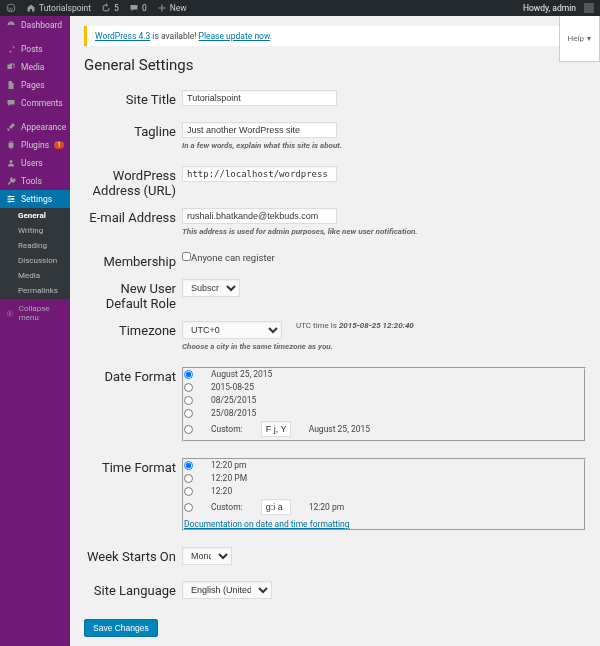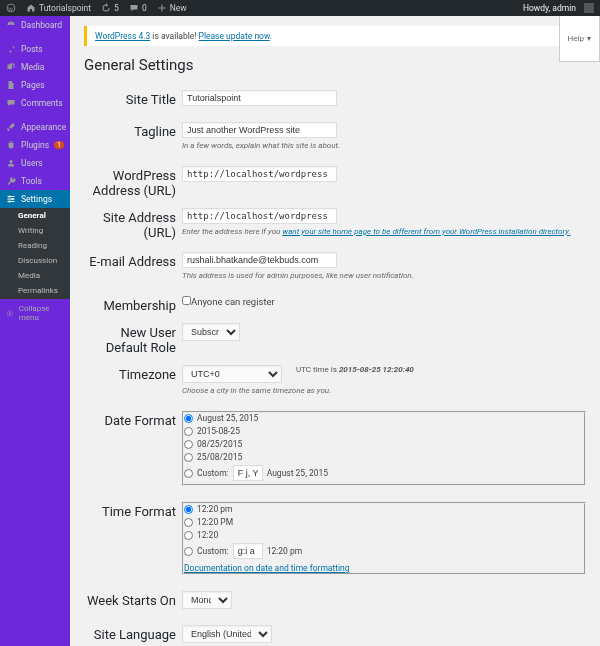--- a/index.html
+++ b/index.html
@@ -10,7 +10,7 @@
   .adminbar .ab-item { display: flex; align-items: center; gap: 3px; color: #ccc; }
   .adminbar svg { width: 10px; height: 10px; fill: #999; }
   .avatar { width: 10px; height: 10px; background: #555; }
-  .sidebar { position: fixed; top: 16px; left: 0; bottom: 0; width: 70px; background: #6d28d9; color: #eee; font-size: 8.5px; }
+  .sidebar { position: fixed; top: 16px; left: 0; bottom: 0; width: 70px; background: #701a75; color: #eee; font-size: 8.5px; }
   .menu-item { display: flex; align-items: center; gap: 5px; padding: 4px 6px; color: #ccc; cursor: pointer; }
   .menu-item svg { width: 10px; height: 10px; fill: #999; flex-shrink: 0; }
   .menu-item.current { background: #0073aa; color: #fff; position: relative; }

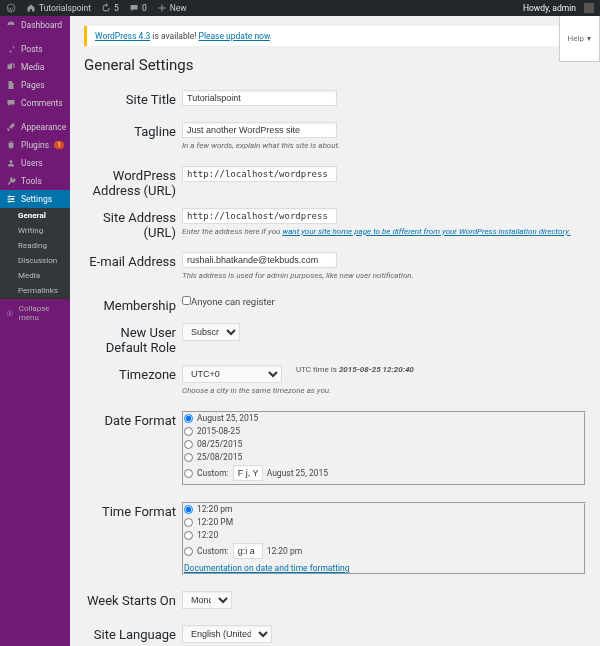--- a/index.html
+++ b/index.html
@@ -32,7 +32,7 @@
   input[type=text], select { font-size: 9px; padding: 2px 4px; border: 1px solid #ddd; background: #fff; color: #333; box-shadow: inset 0 1px 2px rgba(0,0,0,.05); }
   input[type=text] { width: 155px; }
   select { background: #fafafa; }
-  .desc { font-size: 8px; font-style: italic; color: #666; margin-top: 3px; display: block; }
+  .desc { font-size: 8px; font-style: italic; color: #666; margin-top: 3px; display: block; font-weight: bold; }
   .desc a { color: #0073aa; }
   fieldset label { display: flex; align-items: center; gap: 4px; font-size: 8.5px; margin-bottom: 3px; }
   input[type=radio], input[type=checkbox] { width: 9px; height: 9px; }

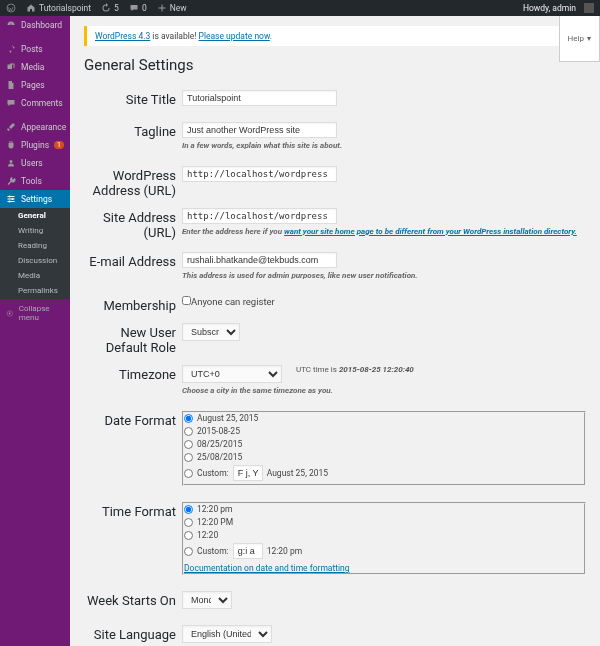--- a/index.html
+++ b/index.html
@@ -201,13 +201,6 @@
       <td><input type="text" style="font-family: monospace;" value="http://localhost/wordpress"></td>
     </tr>
     <tr>
-      <th>Site Address (URL)</th>
-      <td>
-        <input type="text" style="font-family: monospace;" value="http://localhost/wordpress">
-        <span class="desc"><span>Enter the address here if you </span><a href="#">want your site home page to be different from your WordPress installation directory.</a></span>
-      </td>
-    </tr>
-    <tr>
       <th>E-mail Address</th>
       <td>
         <input type="text" value="rushali.bhatkande@tekbuds.com" style="">

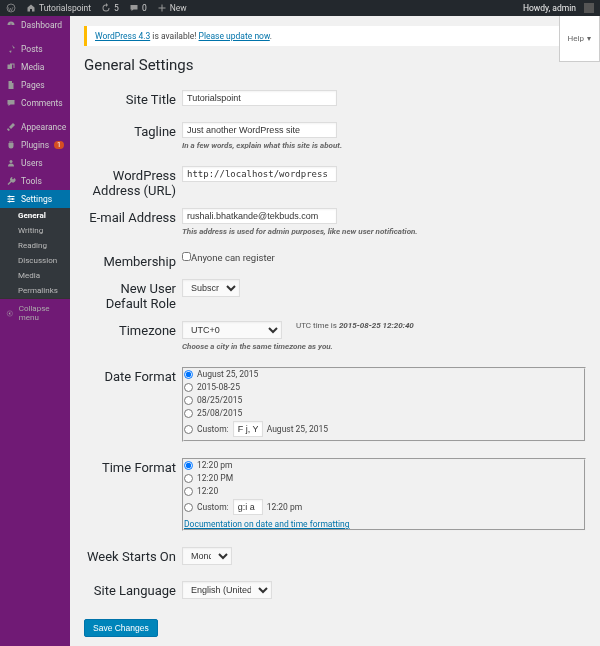--- a/index.html
+++ b/index.html
@@ -34,7 +34,7 @@
   select { background: #fafafa; }
   .desc { font-size: 8px; font-style: italic; color: #666; margin-top: 3px; display: block; font-weight: bold; }
   .desc a { color: #0073aa; }
-  fieldset label { display: flex; align-items: center; gap: 4px; font-size: 8.5px; margin-bottom: 3px; }
+  fieldset label { display: flex; align-items: center; gap: 18px; font-size: 8.5px; margin-bottom: 3px; }
   input[type=radio], input[type=checkbox] { width: 9px; height: 9px; }
   .custom-input { width: 30px !important; }
   .tz-row { display: flex; align-items: flex-start; gap: 14px; }

